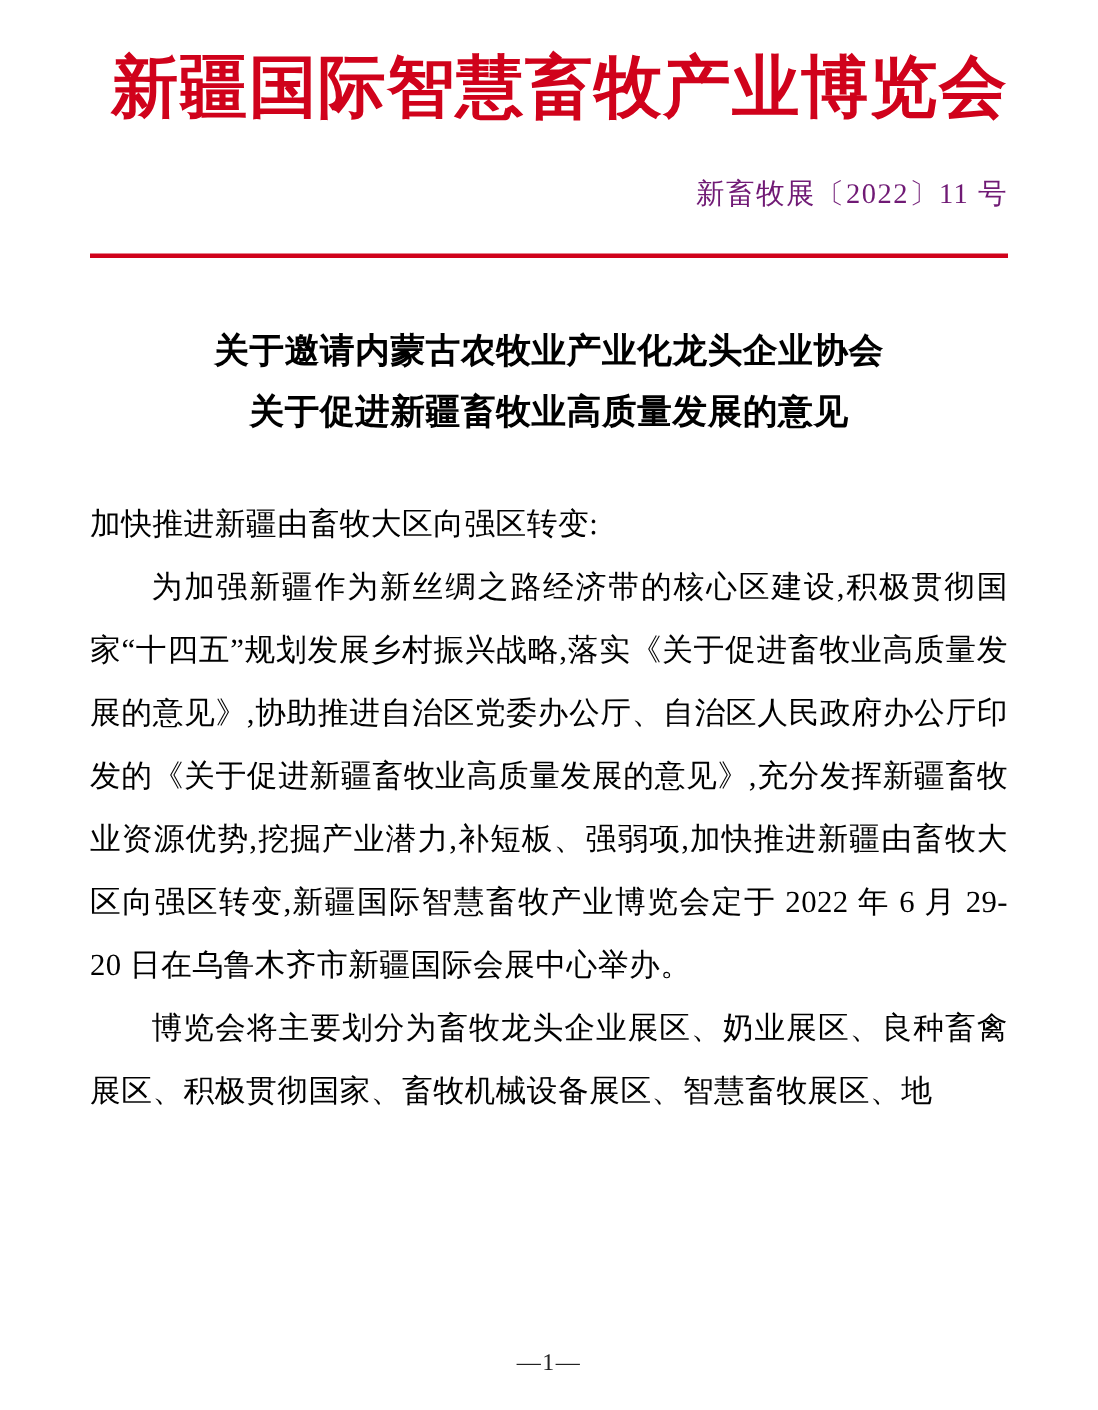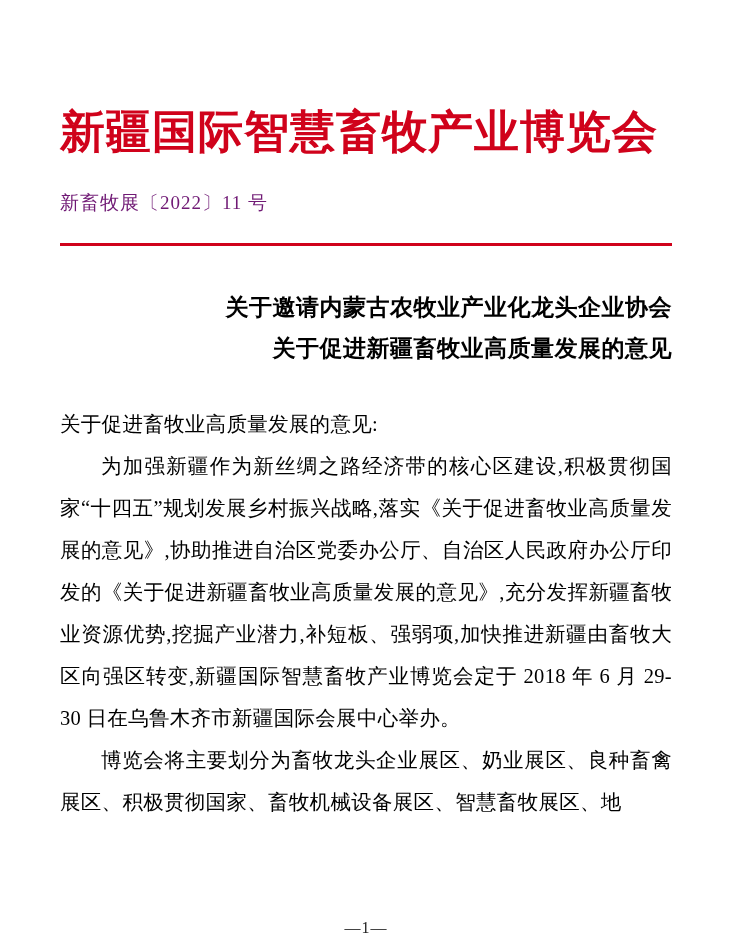--- a/index.html
+++ b/index.html
@@ -23,9 +23,8 @@
     position: relative;
   }
   .doc-header {
-    text-align: left;
-    padding-top: 85px;
-    margin-top: 19px;
+    text-align: right;
+    padding-top: 30px;
   }
   .doc-title {
     color: #d0021b;

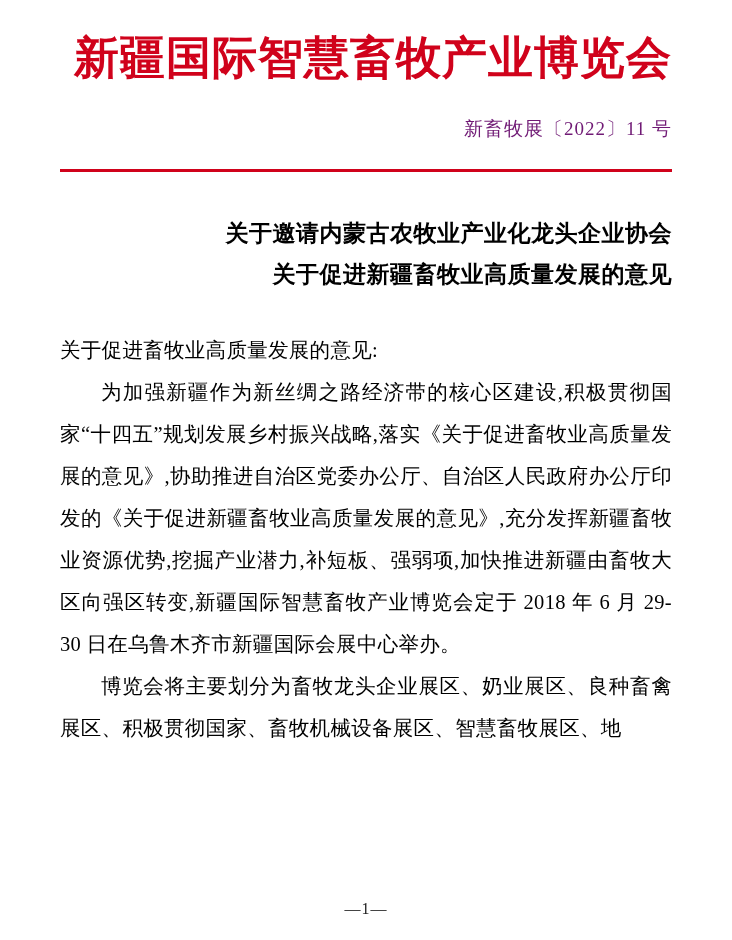--- a/index.html
+++ b/index.html
@@ -50,7 +50,7 @@
   }
   .subject {
     margin-top: 42px;
-    text-align: right;
+    text-align: center;
     font-weight: bold;
     font-size: 23px;
     line-height: 1.75;

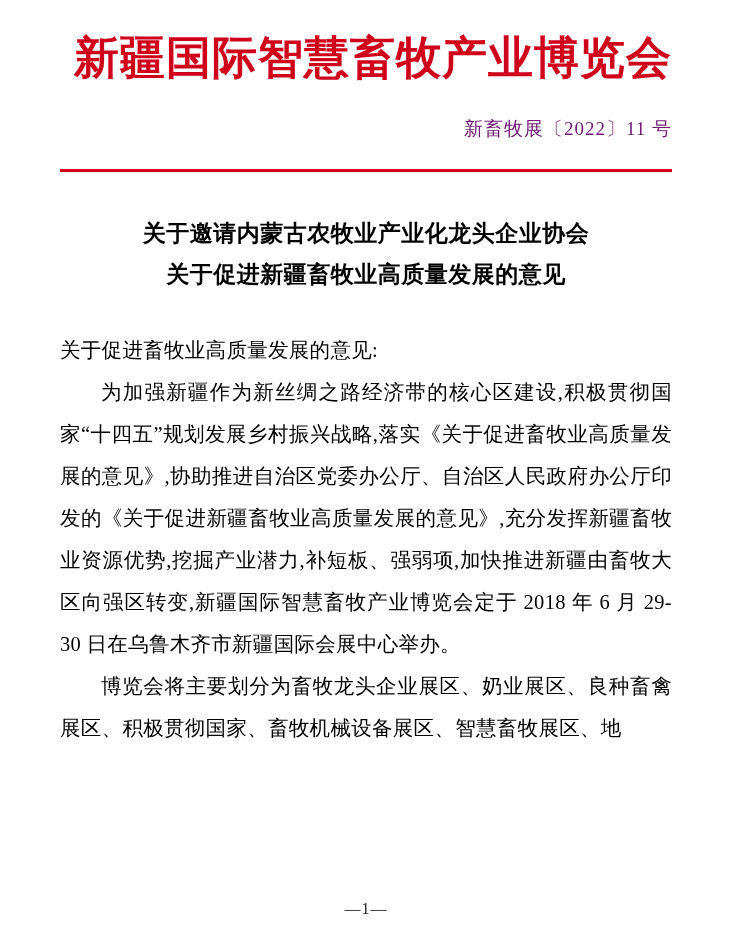--- a/index.html
+++ b/index.html
@@ -100,7 +100,7 @@
   </div>
 
   <div class="body-block">
-    <p class="salutation">关于促进畜牧业高质量发展的意见:</p>
+    <p class="salutation">加快推进新疆由畜牧大区向强区转变:</p>
     <p class="para">为加强新疆作为新丝绸之路经济带的核心区建设,积极贯彻国家“十四五”规划发展乡村振兴战略,落实《关于促进畜牧业高质量发展的意见》,协助推进自治区党委办公厅、自治区人民政府办公厅印发的《关于促进新疆畜牧业高质量发展的意见》,充分发挥新疆畜牧业资源优势,挖掘产业潜力,补短板、强弱项,加快推进新疆由畜牧大区向强区转变,新疆国际智慧畜牧产业博览会定于 2018 年 6 月 29-30 日在乌鲁木齐市新疆国际会展中心举办。</p>
     <p class="para">博览会将主要划分为畜牧龙头企业展区、奶业展区、良种畜禽展区、积极贯彻国家、畜牧机械设备展区、智慧畜牧展区、地</p>
   </div>

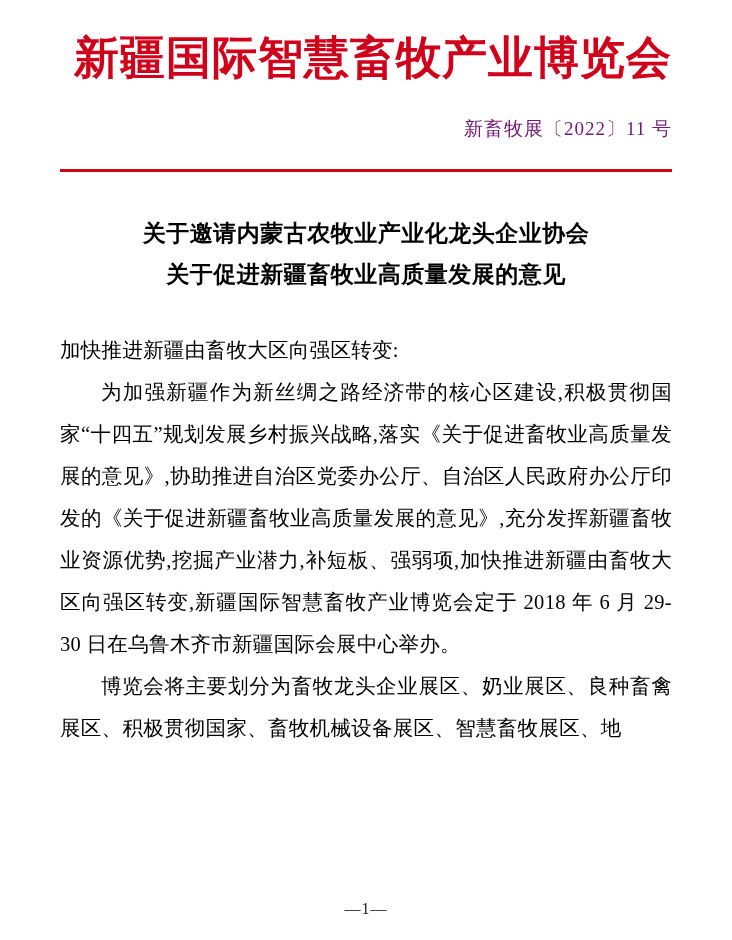--- a/index.html
+++ b/index.html
@@ -101,7 +101,7 @@
 
   <div class="body-block">
     <p class="salutation">加快推进新疆由畜牧大区向强区转变:</p>
-    <p class="para">为加强新疆作为新丝绸之路经济带的核心区建设,积极贯彻国家“十四五”规划发展乡村振兴战略,落实《关于促进畜牧业高质量发展的意见》,协助推进自治区党委办公厅、自治区人民政府办公厅印发的《关于促进新疆畜牧业高质量发展的意见》,充分发挥新疆畜牧业资源优势,挖掘产业潜力,补短板、强弱项,加快推进新疆由畜牧大区向强区转变,新疆国际智慧畜牧产业博览会定于 2018 年 6 月 29-30 日在乌鲁木齐市新疆国际会展中心举办。</p>
+    <p class="para">为加强新疆作为新丝绸之路经济带的核心区建设,积极贯彻国家“十四五”规划发展乡村振兴战略,落实《关于促进畜牧业高质量发展的意见》,协助推进自治区党委办公厅、自治区人民政府办公厅印发的《关于促进新疆畜牧业高质量发展的意见》,充分发挥新疆畜牧业资源优势,挖掘产业潜力,补短板、强弱项,加快推进新疆由畜牧大区向强区转变,新疆国际智慧畜牧产业博览会定于 2022 年 6 月 29-20 日在乌鲁木齐市新疆国际会展中心举办。</p>
     <p class="para">博览会将主要划分为畜牧龙头企业展区、奶业展区、良种畜禽展区、积极贯彻国家、畜牧机械设备展区、智慧畜牧展区、地</p>
   </div>
 

